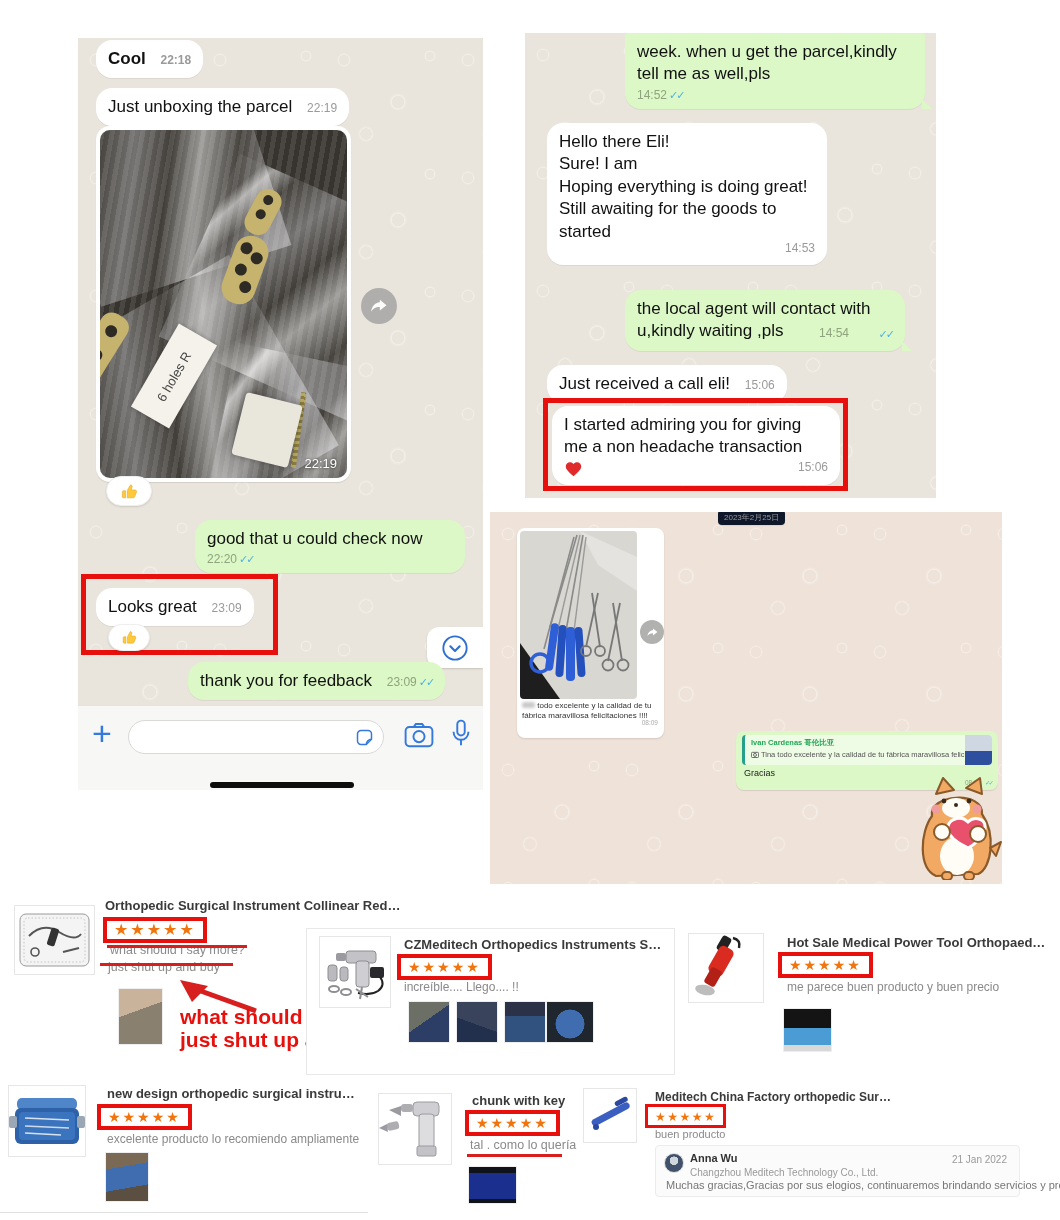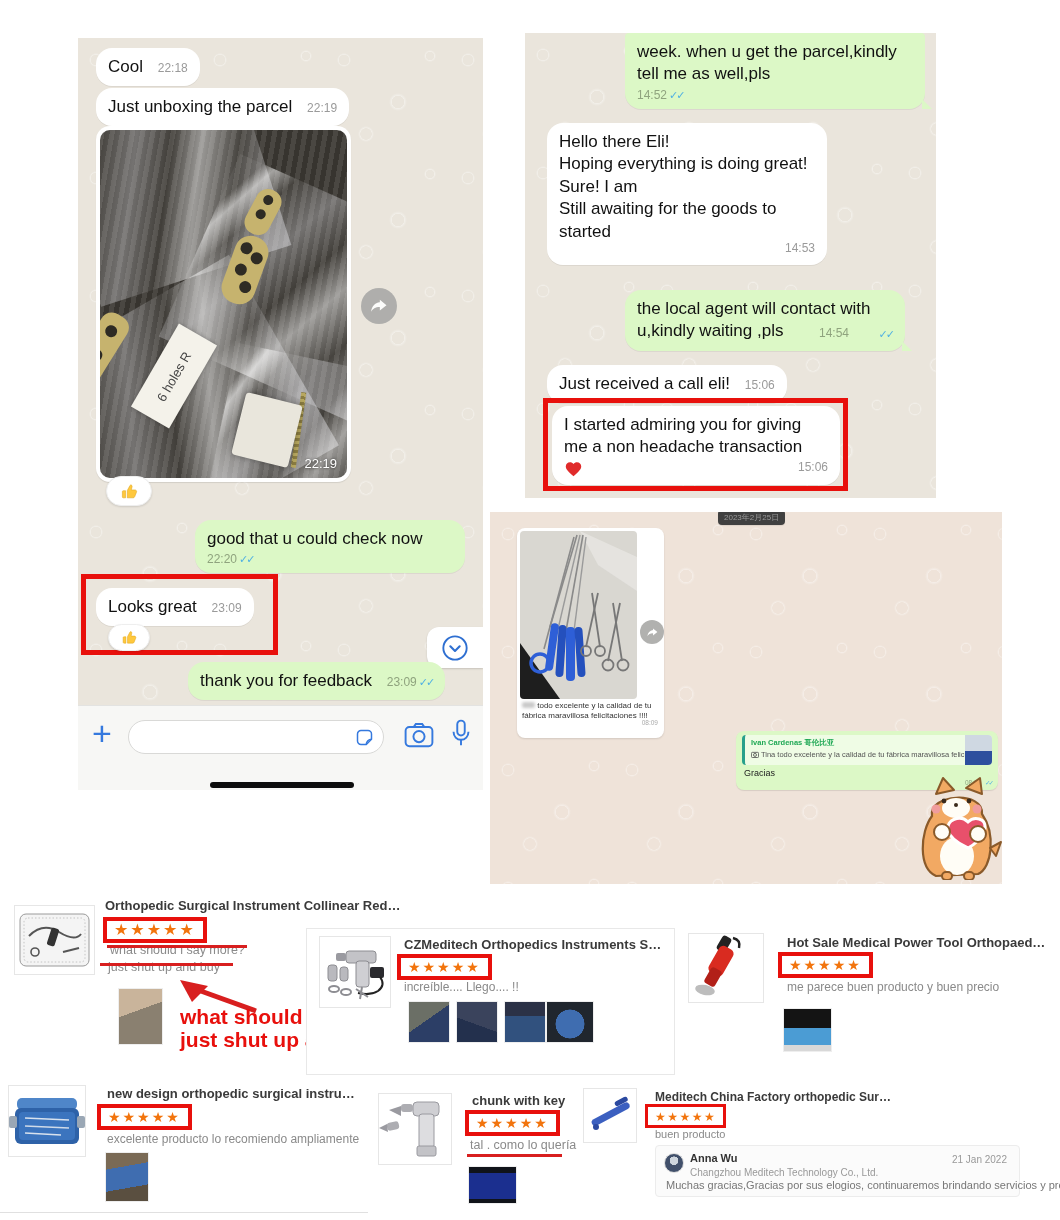--- a/index.html
+++ b/index.html
@@ -106,7 +106,7 @@
 
   <div class="chat-panel wa-bg" style="left:78px;top:38px;width:405px;height:752px;">
 
-    <div class="bubble in" style="left:18px;top:10px;">
+    <div class="bubble in" style="left:18px;top:2px;font-weight:bold;">
       <span>Cool</span>
       <span class="btime inline-time">22:18</span>
     </div>

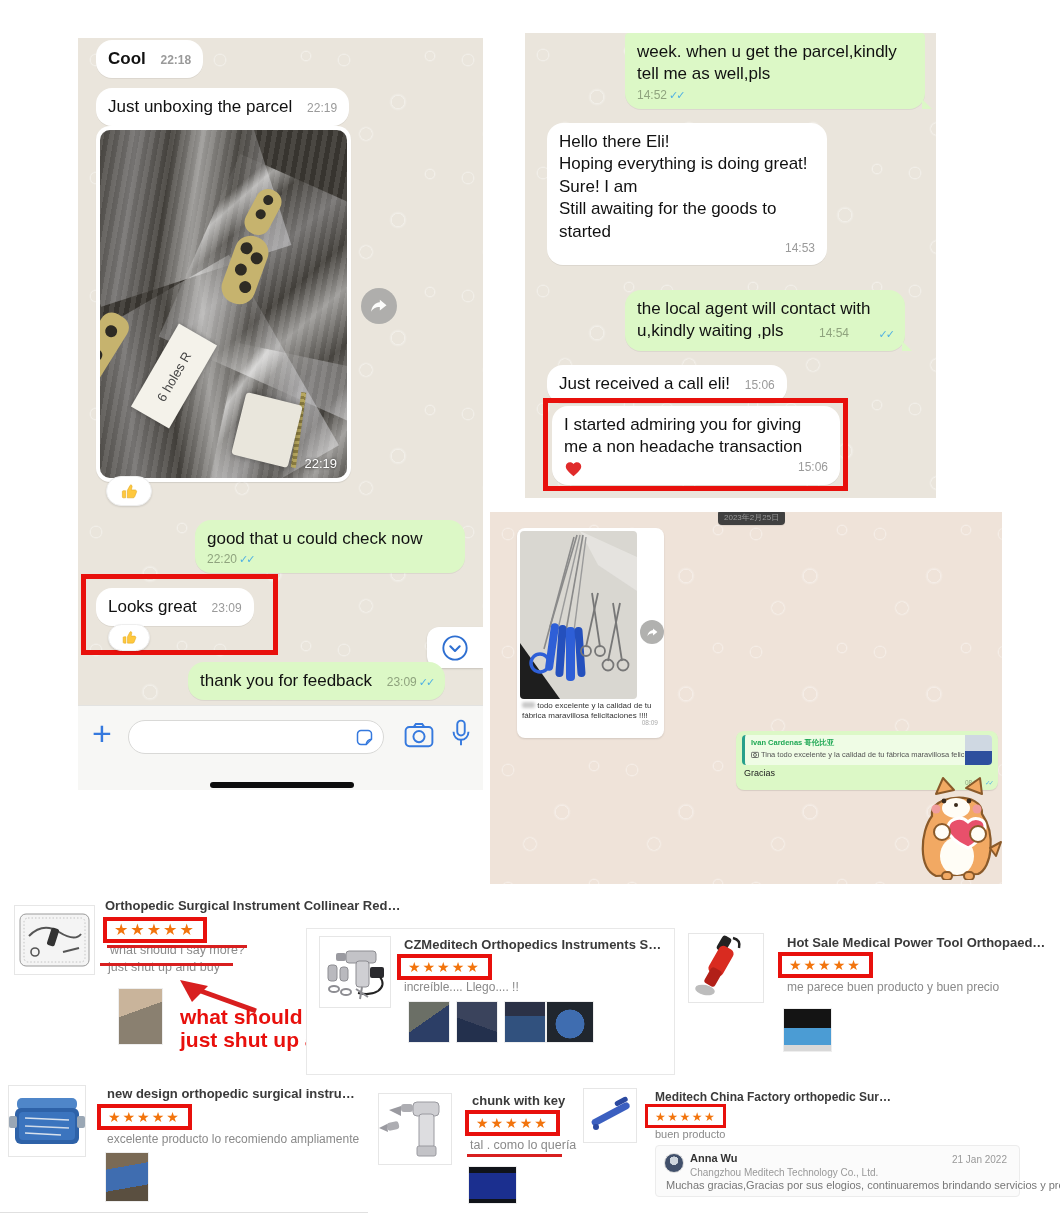--- a/index.html
+++ b/index.html
@@ -220,8 +220,8 @@
 
     <div class="bubble in" style="left:22px;top:90px;width:280px;padding-bottom:22px;">
       <div>Hello there Eli!</div>
+      <div>Sure! I am</div>
       <div>Hoping everything is doing great!</div>
-      <div>Sure! I am</div>
       <div>Still awaiting for the goods to started</div>
       <span class="btime" style="position:absolute;right:12px;bottom:8px;">14:53</span>
     </div>

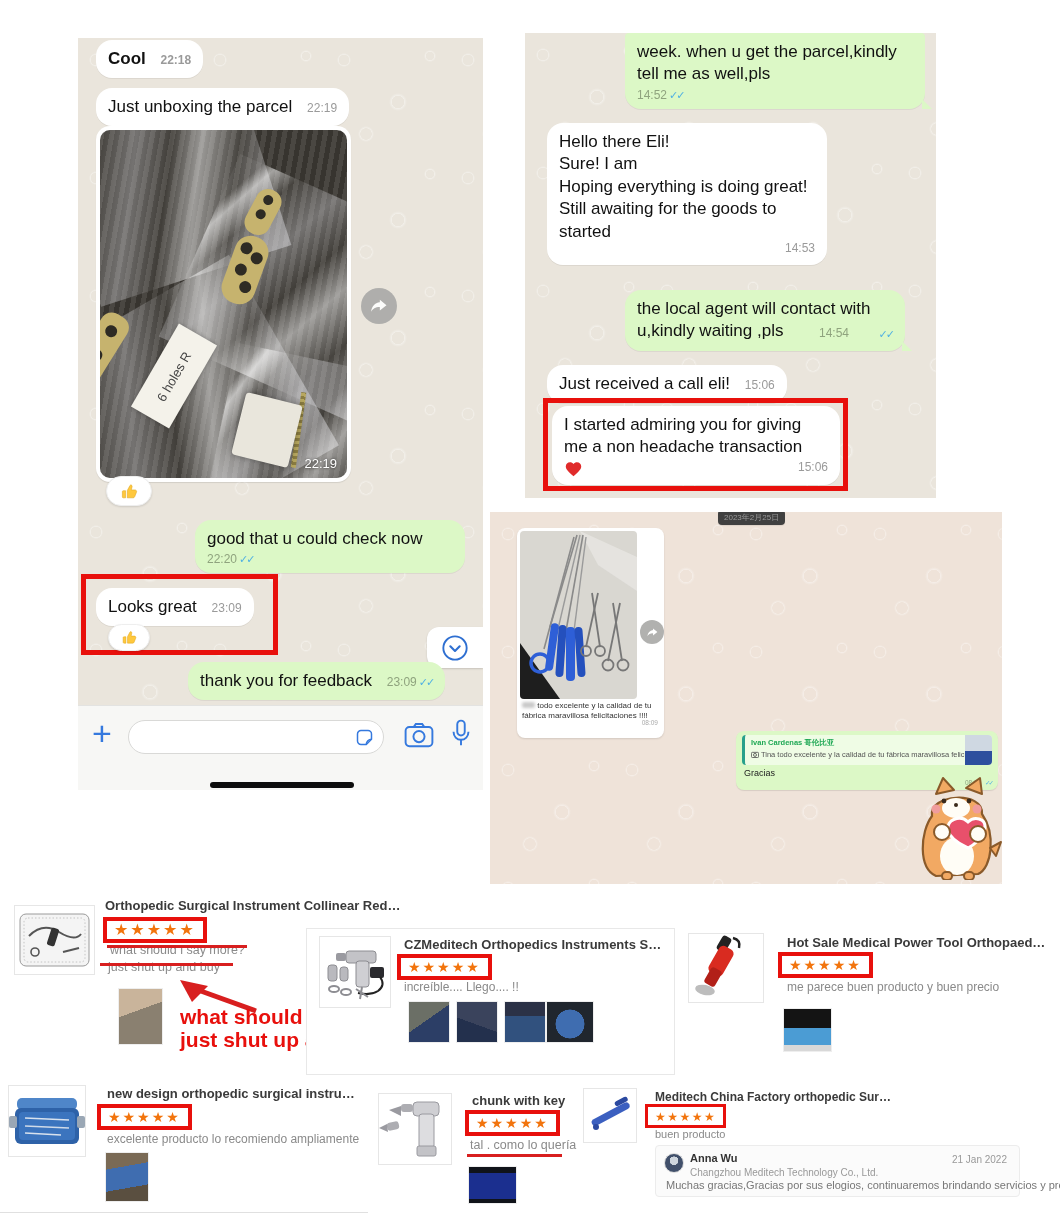--- a/index.html
+++ b/index.html
@@ -64,7 +64,7 @@
   .ptime { position:absolute; right:10px; bottom:7px; color:#fff; font-size:13px; text-shadow:0 0 3px rgba(0,0,0,.7); }
 
   
-  .datepill { position:absolute; background:#404040; border-radius:4px; color:#999; font-size:8px;
+  .datepill { position:absolute; background:#0f172a; border-radius:4px; color:#999; font-size:8px;
               padding:2px 6px; box-shadow:0 1px 1px rgba(0,0,0,.08); }
   .sp-photo-bubble { position:absolute; background:#fff; border-radius:8px; padding:3px; box-shadow:0 1px 2px rgba(0,0,0,.12); }
   .sp-caption { font-size:8px; color:#333; line-height:1.3; padding:2px 2px 8px; position:relative; }

